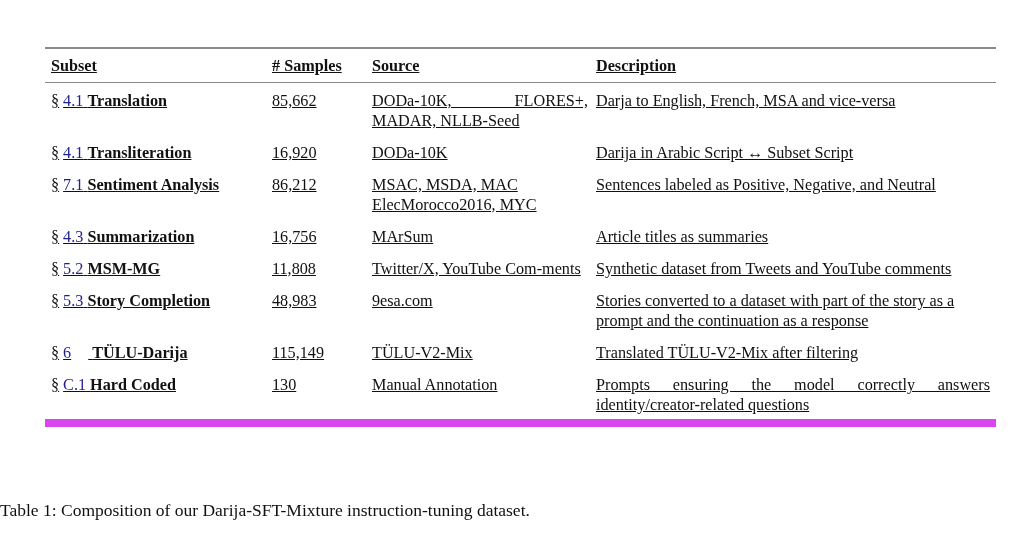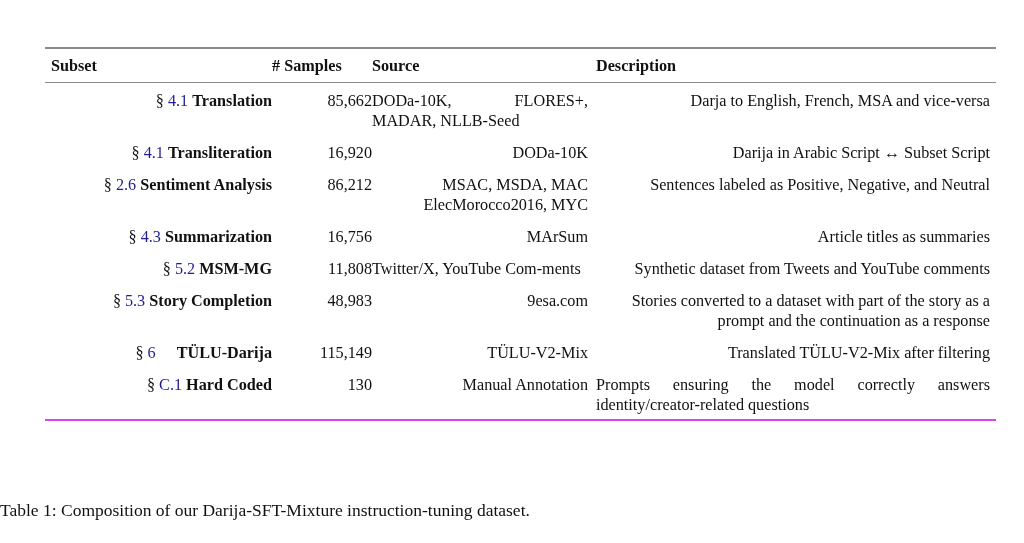--- a/index.html
+++ b/index.html
@@ -35,7 +35,8 @@
     }
     table.rules {
       border-top: 2px solid #8a8a8a;
-      border-bottom: 2px solid #d946ef;
+      border-bottom: 8px solid #d946ef;
+      text-decoration: underline;
     }
     thead tr {
       border-bottom: 1.5px solid #8a8a8a;

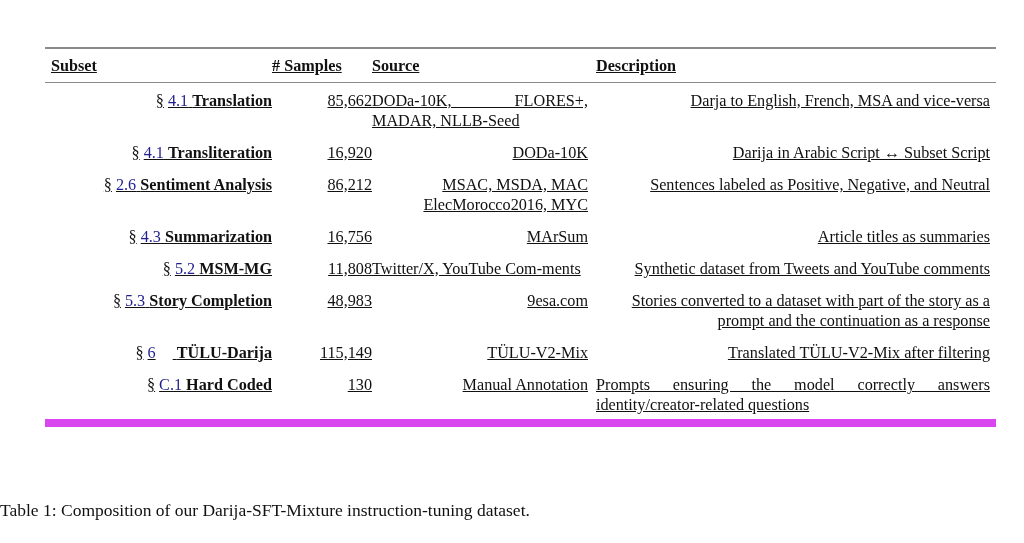--- a/index.html
+++ b/index.html
@@ -45,7 +45,7 @@
       vertical-align: top;
       padding: 0;
     }
-    tbody tr td { padding-top: 7px; padding-bottom: 5px; text-align: right; }
+    tbody tr td { padding-top: 7px; padding-bottom: 5px; }
     tbody tr:first-child td { padding-top: 8px; }
     tbody tr:last-child td { padding-bottom: 4px; }
 

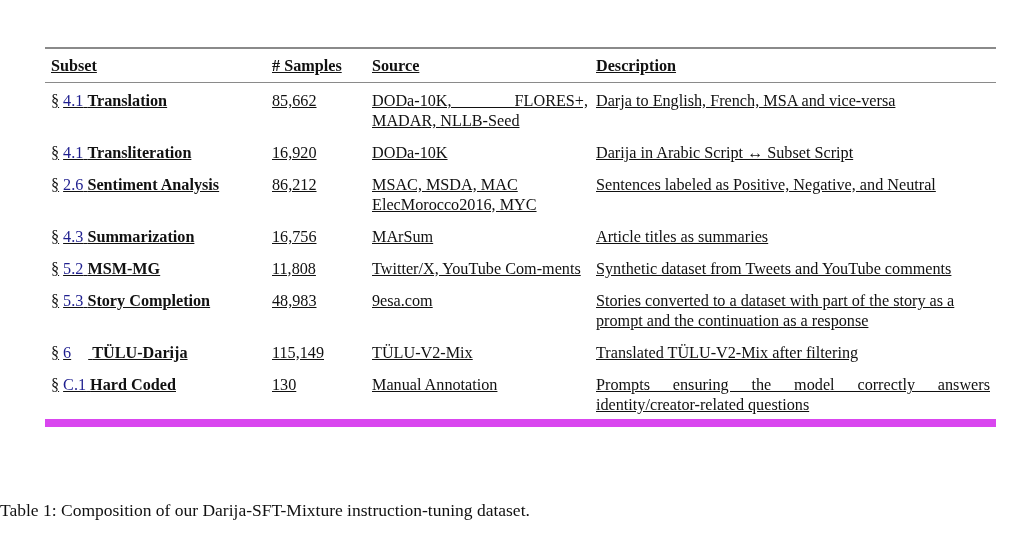--- a/index.html
+++ b/index.html
@@ -110,7 +110,7 @@
 
       <tr>
         <td class="col-subset">
-          <span class="sec-sym">§</span><span class="sec-gap"></span><span class="sec-num">2.6</span>
+          <span class="sec-sym">§</span><span class="sec-gap"></span><span class="sec-num">7.1</span>
           <span class="subset-name">Sentiment Analysis</span>
         </td>
         <td class="col-samples">86,212</td>

